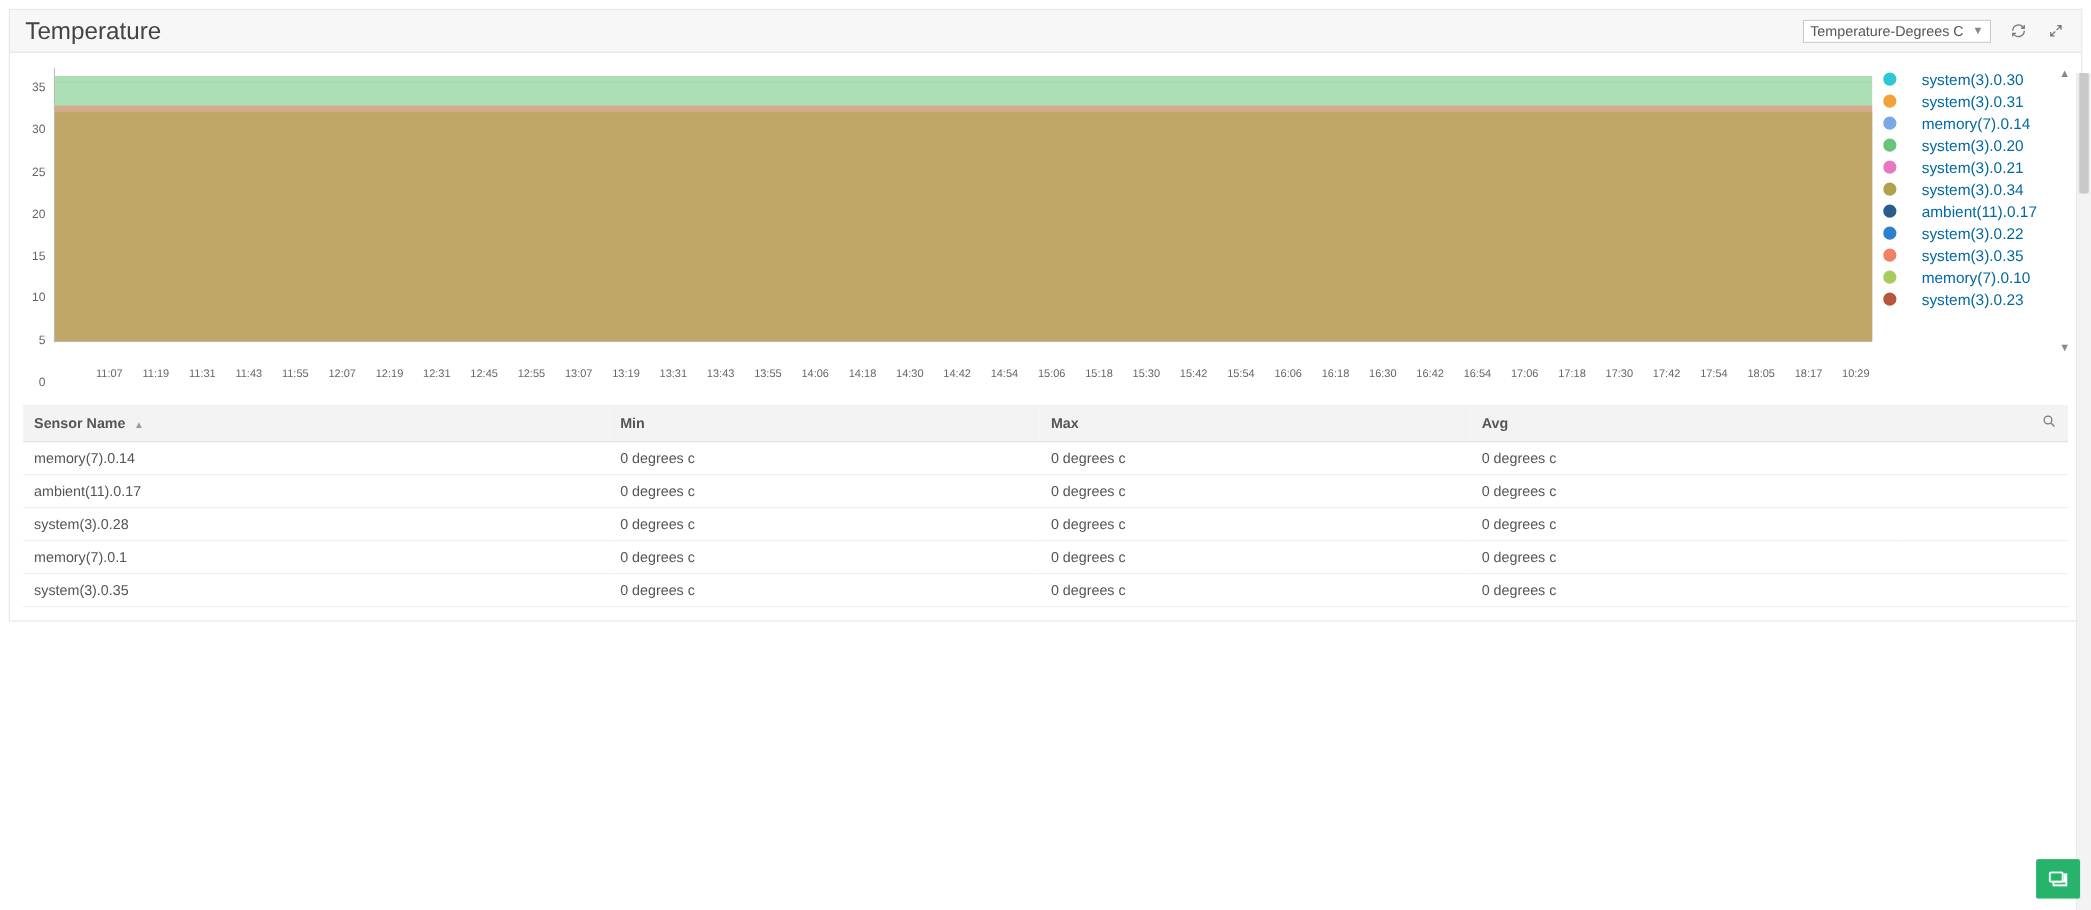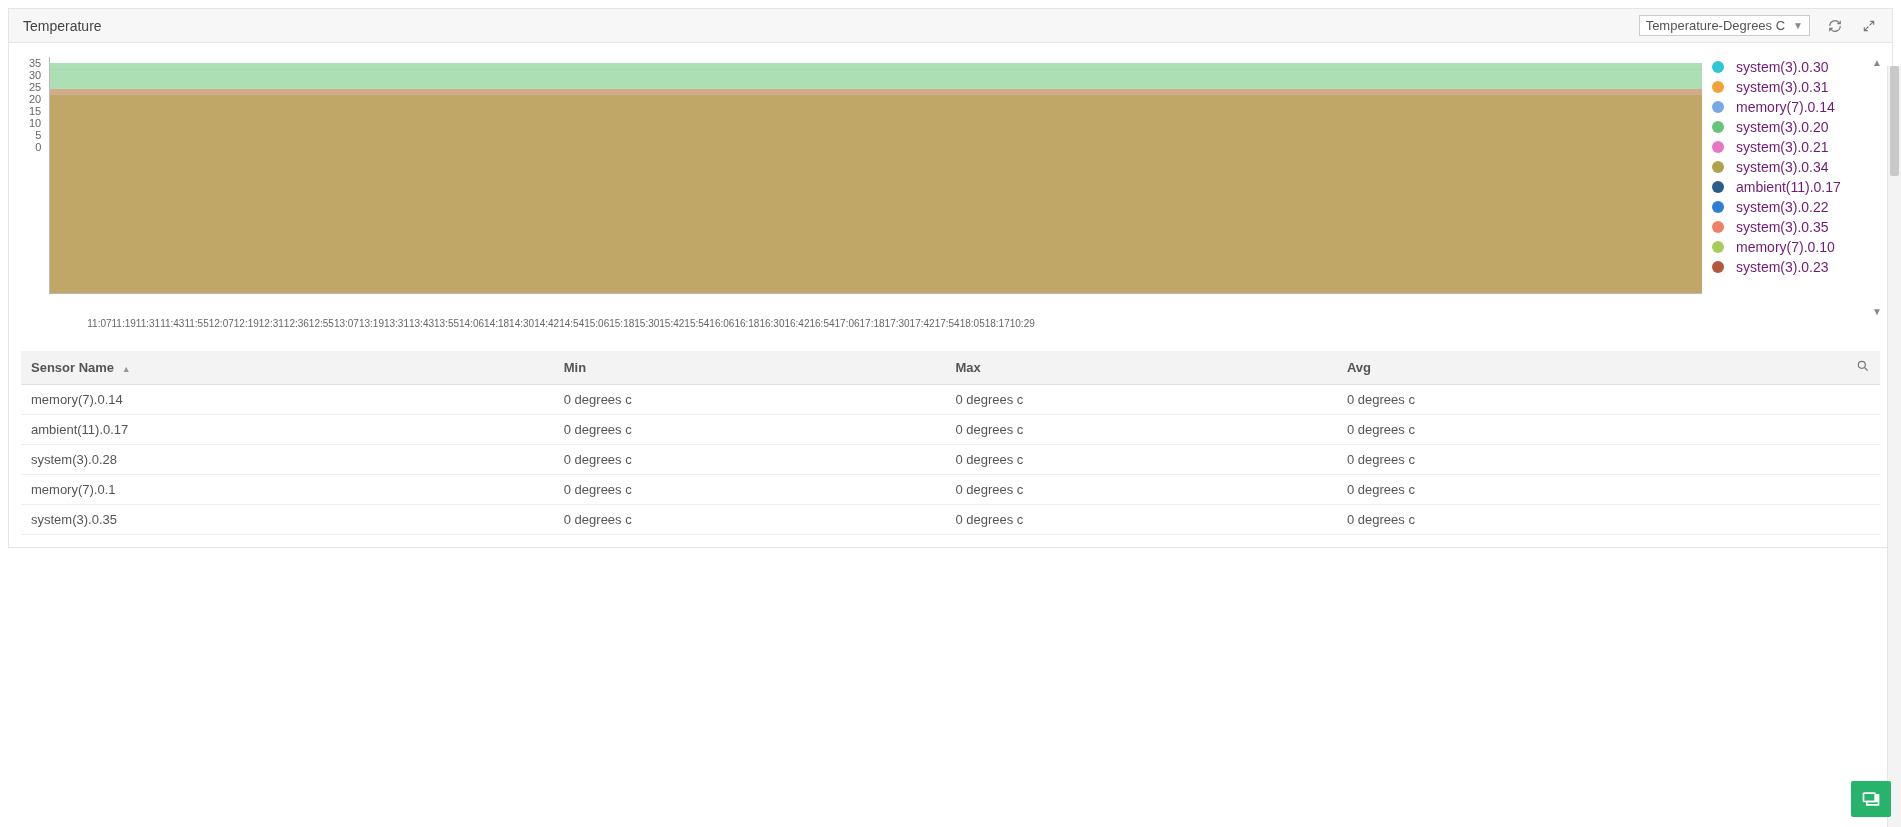--- a/index.html
+++ b/index.html
@@ -6,7 +6,7 @@
   body { font-family: "Segoe UI", Arial, sans-serif; font-size: 13px; color: #333; background: #fff; }
   .panel { border: 1px solid #e5e5e5; margin: 8px; }
   .panel-header { display: flex; align-items: center; justify-content: space-between; padding: 6px 14px; background: #f7f7f7; border-bottom: 1px solid #e5e5e5; }
-  .panel-title { font-size: 14px; color: #444; font-weight: 400; }
+  .panel-title { font-size: 22px; color: #444; font-weight: 400; }
   .panel-actions { display: flex; align-items: center; gap: 16px; }
   .dropdown { border: 1px solid #ccc; background: #fff; padding: 2px 6px; display: flex; align-items: center; gap: 8px; font-size: 13px; color:#555; cursor: pointer; }
   .dropdown .caret { font-size: 10px; color:#888; }

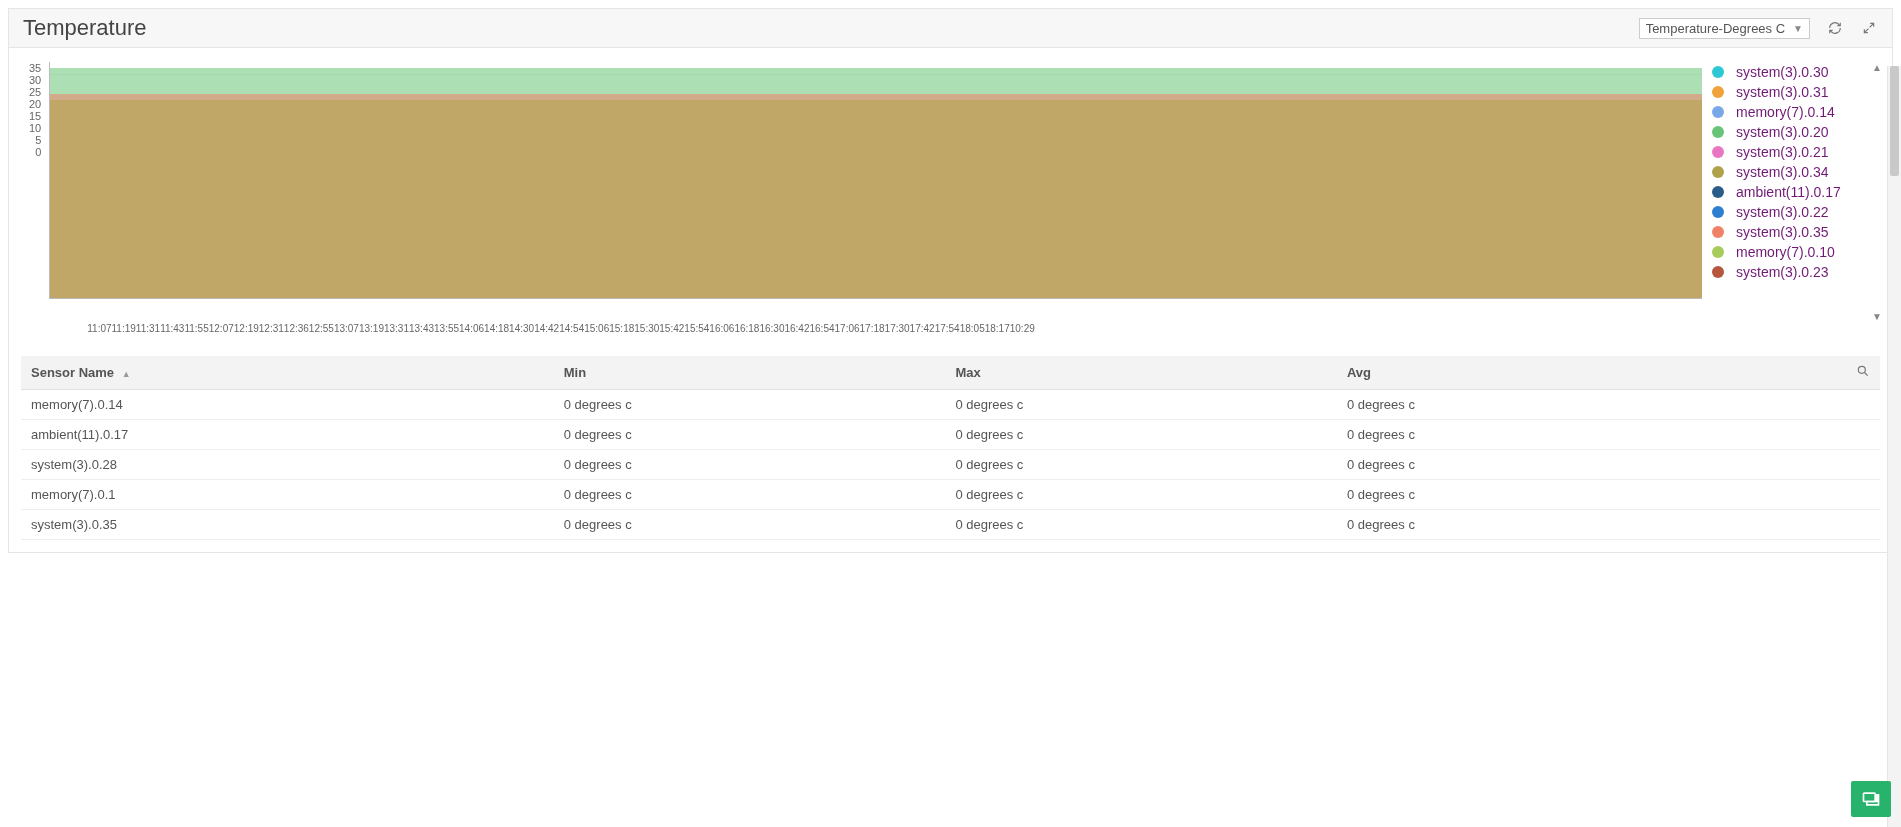--- a/index.html
+++ b/index.html
@@ -14,7 +14,7 @@
   .icon-btn svg { width:14px; height:14px; }
   .chart-wrap { display:flex; padding: 14px 10px 6px 20px; position:relative; }
   .chart-area { flex: 1; display:flex; }
-  .yaxis { display:flex; flex-direction:column; justify-content:flex-start; align-items:flex-end; padding-right:8px; font-size:11px; color:#666; height:280px; margin-top:0; }
+  .yaxis { display:flex; flex-direction:column; justify-content:space-between; align-items:flex-end; padding-right:8px; font-size:11px; color:#666; height:280px; margin-top:12px; }
   .plot { flex:1; position:relative; height:280px; border-left:1px solid #bbb; border-bottom:1px solid #bbb; }
   .plot .grid-line { position:absolute; left:0; right:0; border-top:1px solid #eee; }
   .xaxis { margin-left: 36px; display:flex; font-size:10px; color:#666; padding:4px 2px 8px 2px; white-space:nowrap; overflow:hidden;margin-top:20px; }

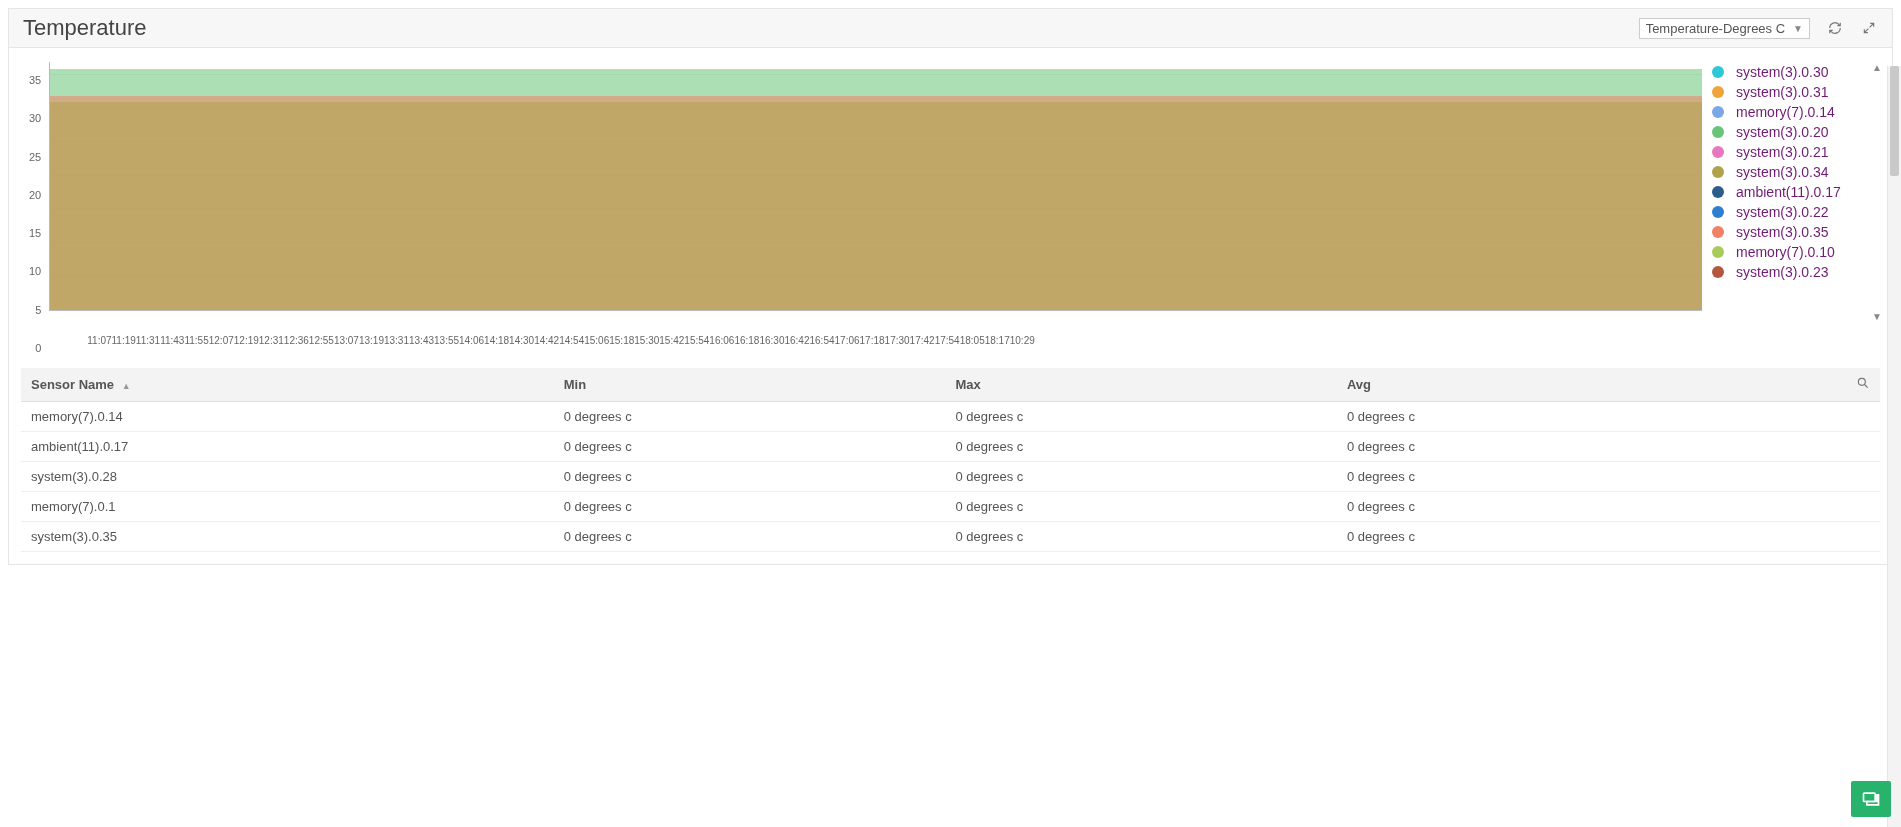--- a/index.html
+++ b/index.html
@@ -20,7 +20,7 @@
   .xaxis { margin-left: 36px; display:flex; font-size:10px; color:#666; padding:4px 2px 8px 2px; white-space:nowrap; overflow:hidden;margin-top:20px; }
   .xaxis span { flex:0 0 auto; }
   .legend { width: 170px; margin-left: 10px; overflow-y:auto; max-height:260px; position:relative; padding-right:6px; }
-  .legend-item { display:flex; align-items:center; gap:12px; font-size:14px; color:#701a75; padding:2px 0; }
+  .legend-item { display:flex; align-items:center; gap:23px; font-size:14px; color:#0369a1; padding:2px 0; }
   .legend-dot { width:12px; height:12px; border-radius:50%; flex-shrink:0; }
   .legend-scroll-arrow { position:absolute; right:0; font-size:10px; color:#888; }
   .scroll-up{top:0;} .scroll-down{bottom:0;}

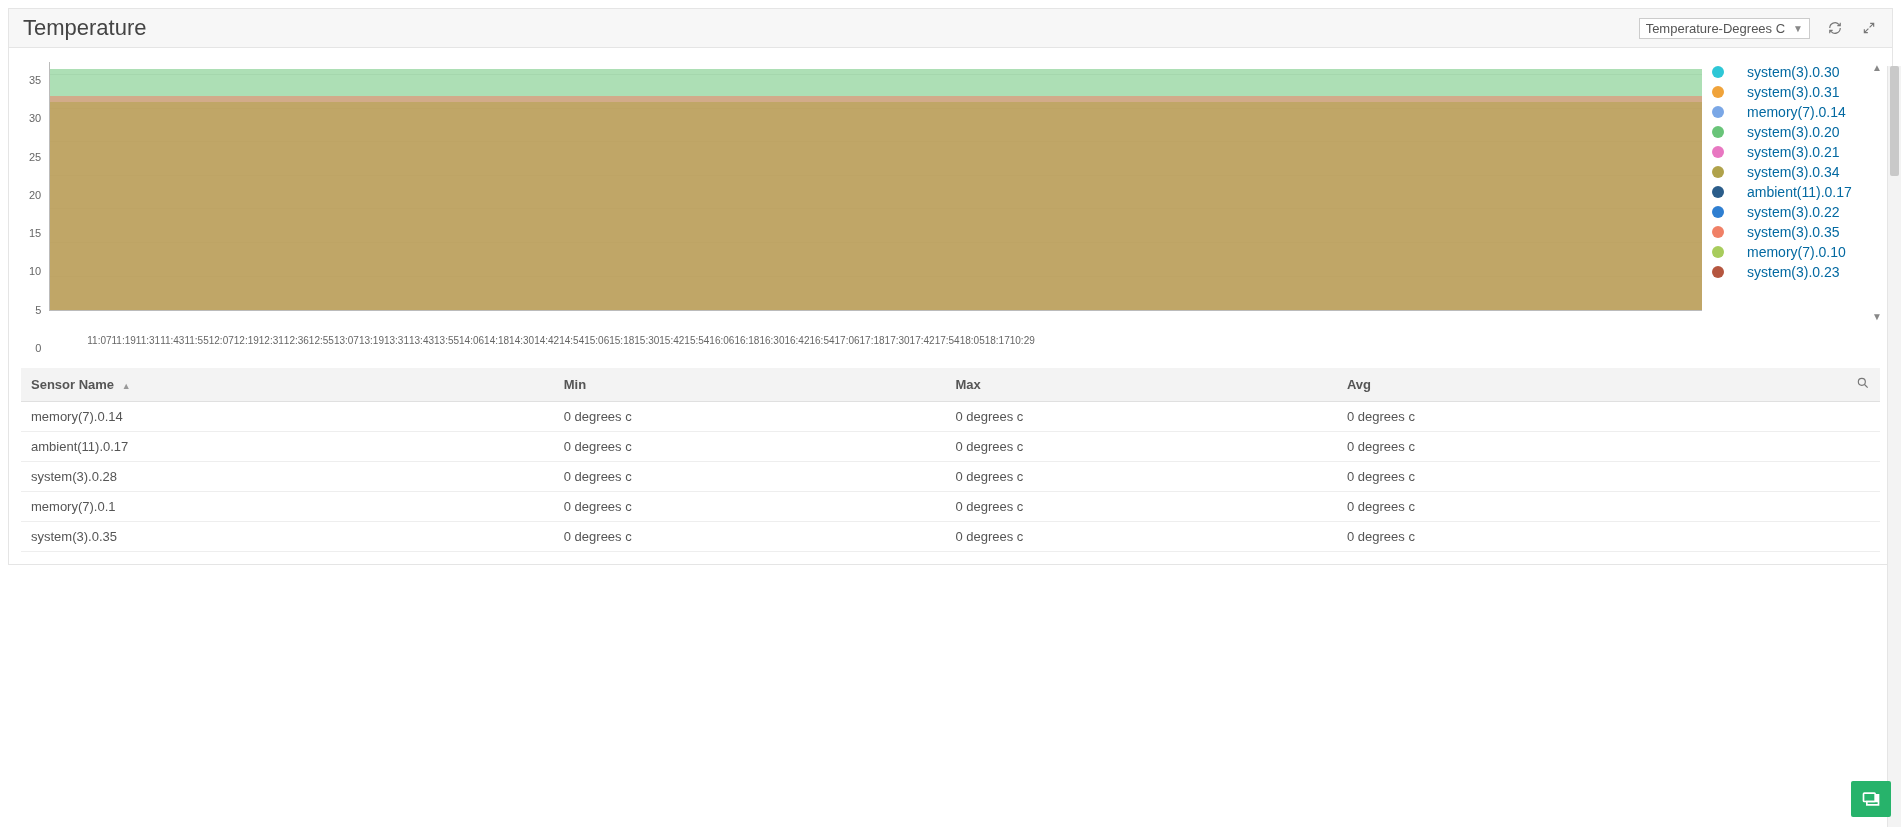--- a/index.html
+++ b/index.html
@@ -17,7 +17,7 @@
   .yaxis { display:flex; flex-direction:column; justify-content:space-between; align-items:flex-end; padding-right:8px; font-size:11px; color:#666; height:280px; margin-top:12px; }
   .plot { flex:1; position:relative; height:280px; border-left:1px solid #bbb; border-bottom:1px solid #bbb; }
   .plot .grid-line { position:absolute; left:0; right:0; border-top:1px solid #eee; }
-  .xaxis { margin-left: 36px; display:flex; font-size:10px; color:#666; padding:4px 2px 8px 2px; white-space:nowrap; overflow:hidden;margin-top:20px; }
+  .xaxis { margin-left: 36px; display:flex; justify-content:space-between; font-size:10px; color:#666; padding:4px 2px 8px 2px; white-space:nowrap; overflow:hidden;margin-top:20px; }
   .xaxis span { flex:0 0 auto; }
   .legend { width: 170px; margin-left: 10px; overflow-y:auto; max-height:260px; position:relative; padding-right:6px; }
   .legend-item { display:flex; align-items:center; gap:23px; font-size:14px; color:#0369a1; padding:2px 0; }

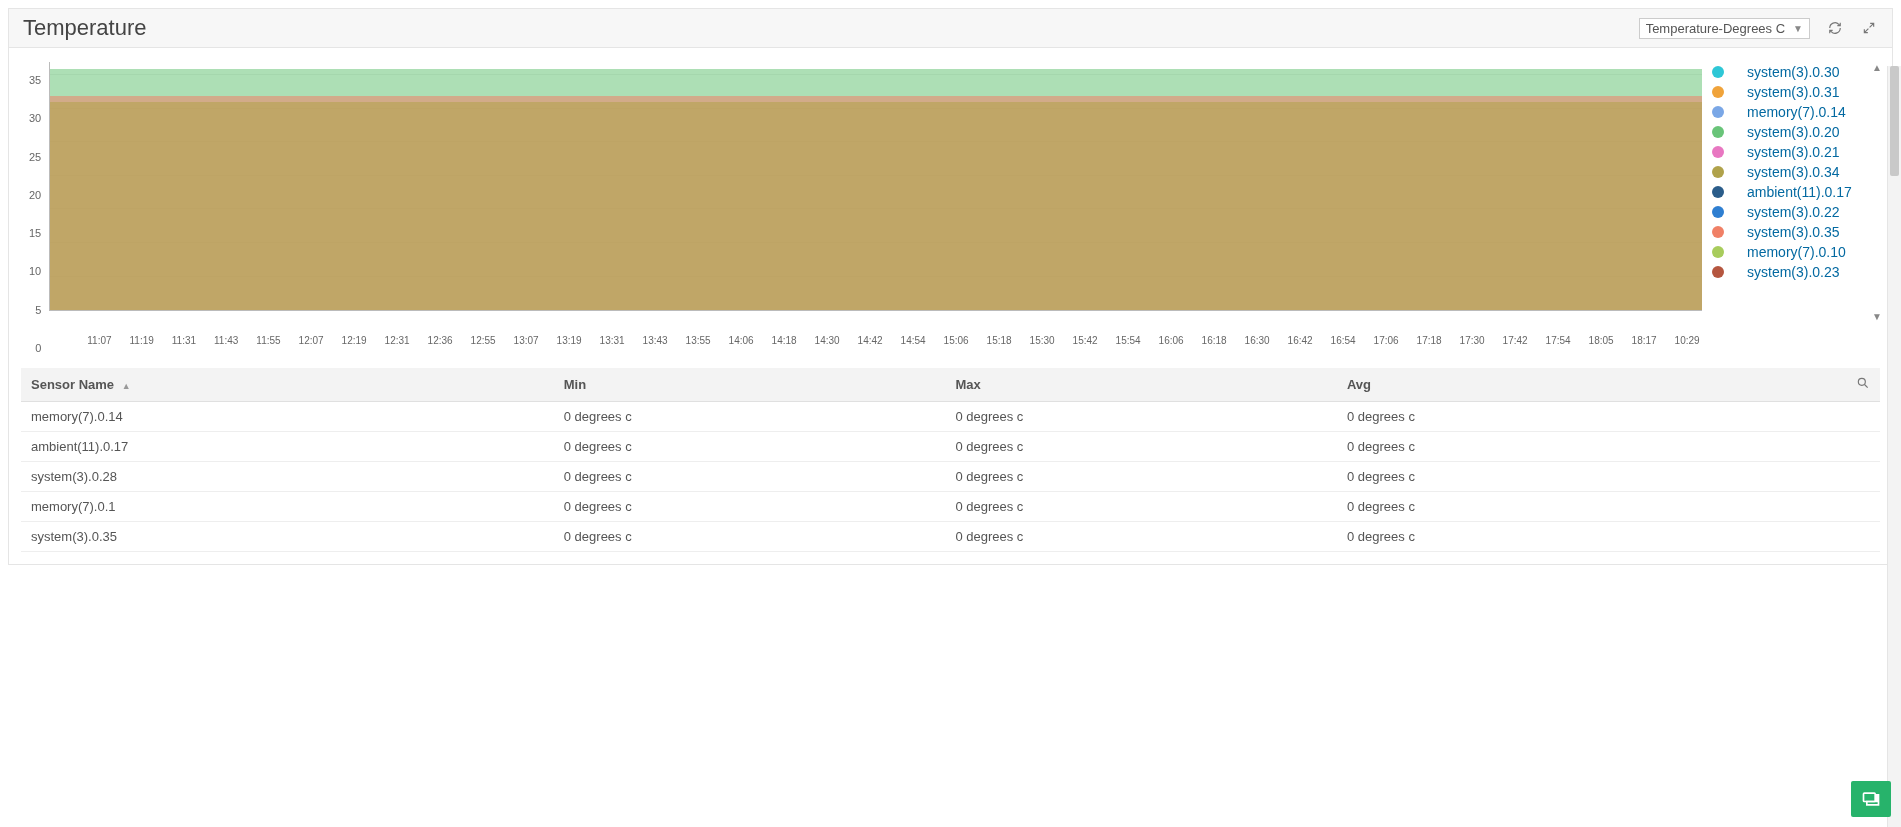--- a/index.html
+++ b/index.html
@@ -94,7 +94,7 @@
             <span>12:07</span>
             <span>12:19</span>
             <span>12:31</span>
-            <span>12:36</span>
+            <span>12:45</span>
             <span>12:55</span>
             <span>13:07</span>
             <span>13:19</span>

